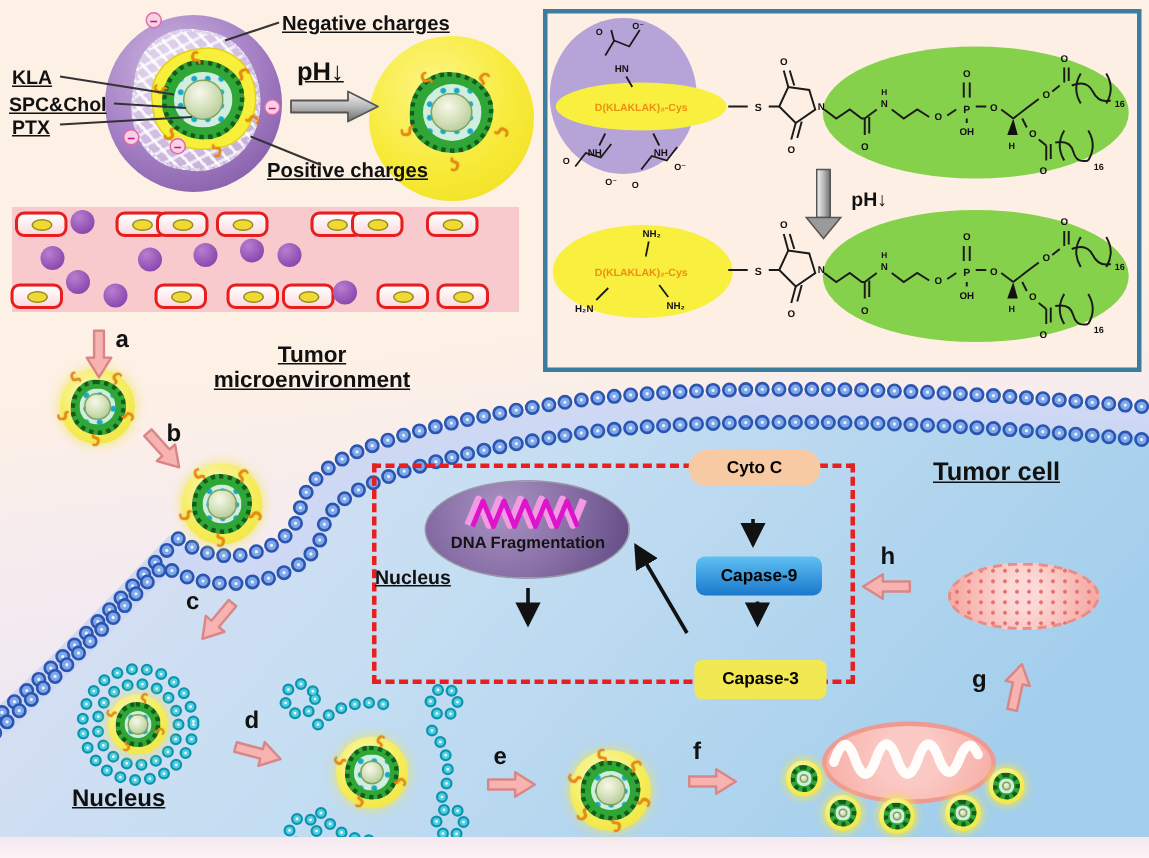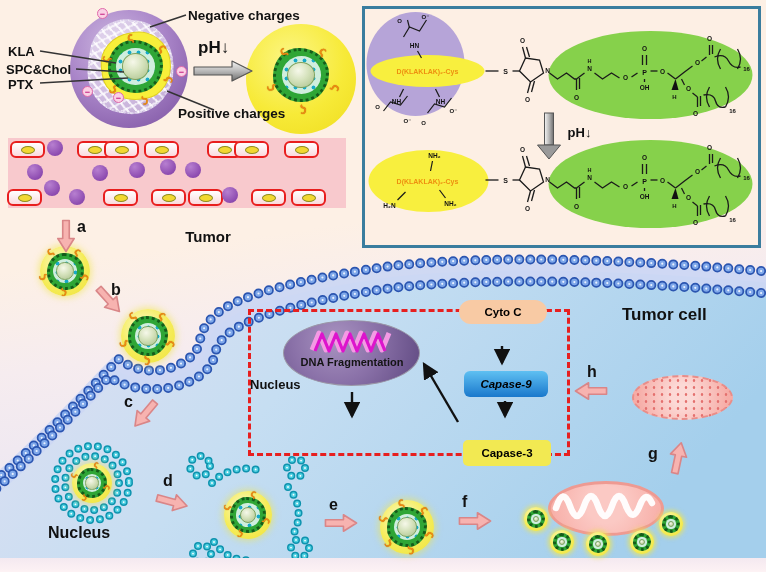--- a/index.html
+++ b/index.html
@@ -11,7 +11,7 @@
   #under,#over{position:absolute;left:0;top:0;pointer-events:none;}
   #under{z-index:1;} #over{z-index:6;}
   .lyr2{z-index:2;}
-  .lbl{position:absolute;color:#111;font-weight:bold;z-index:4;white-space:nowrap;}
+  .lbl{position:absolute;color:#111;font-weight:bold;z-index:4;white-space:nowrap;text-decoration:underline;}
   .step{position:absolute;color:#111;font-weight:bold;font-size:16px;z-index:5;}
   
   .parrow{position:absolute;width:36px;height:22px;z-index:4;}

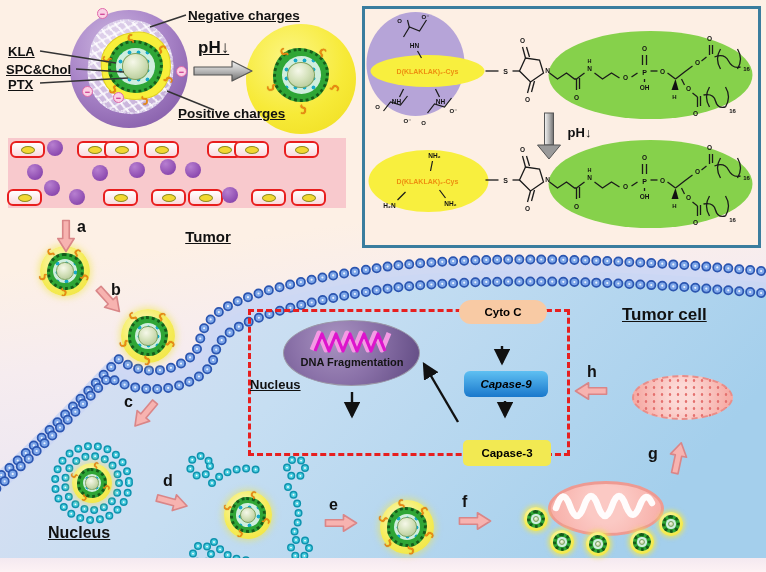--- a/index.html
+++ b/index.html
@@ -242,6 +242,7 @@
 
   <div class="lbl" style="left:126px;top:228px;width:164px;font-size:15px;text-align:center;line-height:17px;white-space:normal;">
     <span>Tumor</span><br>
+    <span>microenvironment</span>
   </div>
   <div class="lbl" style="left:622px;top:305px;font-size:17px;">Tumor cell</div>
   <div class="lbl" style="left:48px;top:524px;font-size:16px;">Nucleus</div>

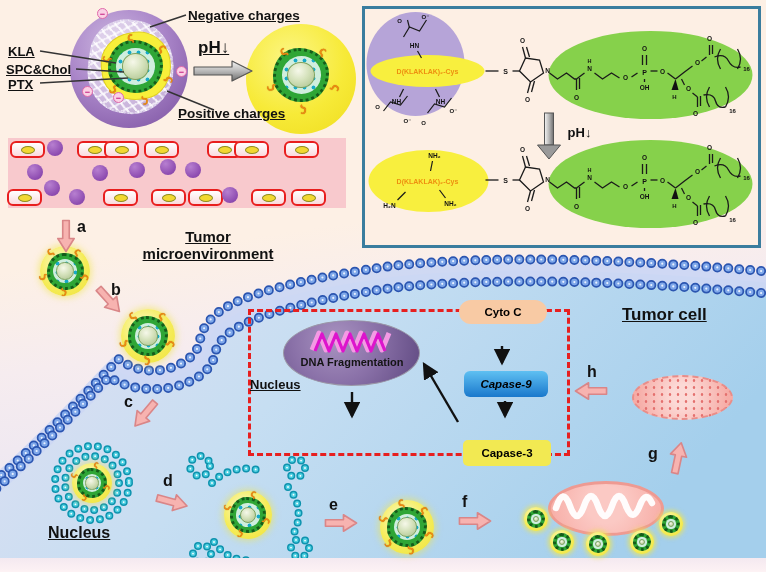--- a/index.html
+++ b/index.html
@@ -365,7 +365,7 @@
   <div id="nucleus-ellipse"></div>
   <div class="pbox" style="left:288px;top:356px;width:128px;font-size:11px;color:#141414;justify-content:center;">DNA Fragmentation</div>
   <div class="pbox" style="left:459px;top:300px;width:88px;height:24px;border-radius:12px;background:#f8caa4;font-size:11.5px;">Cyto C</div>
-  <div class="pbox" style="left:464px;top:371px;width:84px;height:26px;border-radius:6px;background:linear-gradient(180deg,#5fc0f2,#1a78cc);font-size:11.5px;font-style:italic;">Capase-9</div>
+  <div class="pbox" style="left:464px;top:371px;width:84px;height:26px;border-radius:6px;background:linear-gradient(180deg,#5fc0f2,#1a78cc);font-size:11.5px;">Capase-9</div>
   <div class="pbox" style="left:463px;top:440px;width:88px;height:26px;border-radius:5px;background:#f2e952;font-size:11.5px;">Capase-3</div>
 
   <div id="inset">

